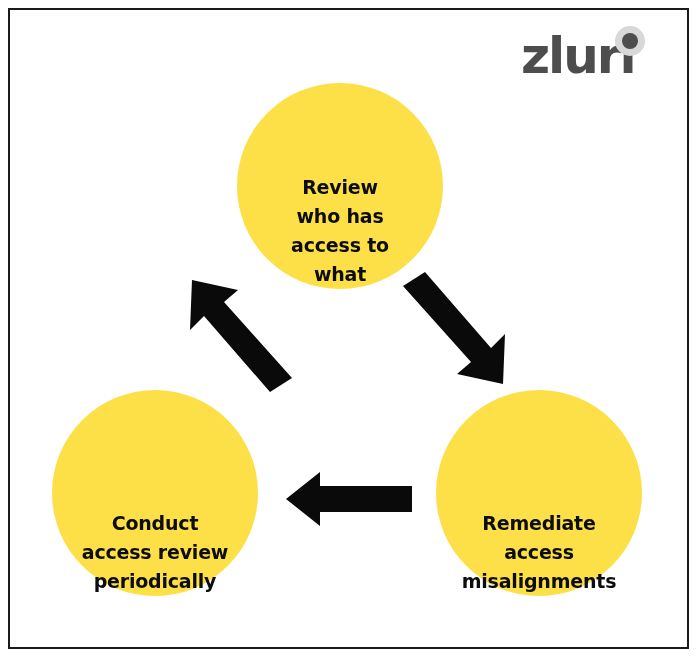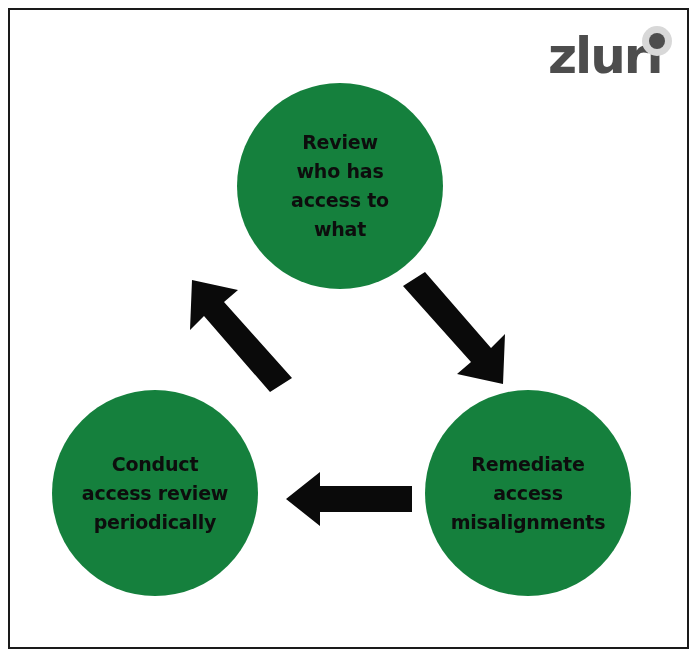--- a/index.html
+++ b/index.html
@@ -31,7 +31,7 @@
   
   .logo {
     position: absolute;
-    left: 548px;
+    left: 521px;
     top: 24px;
     width: 126px;
     height: 58px;

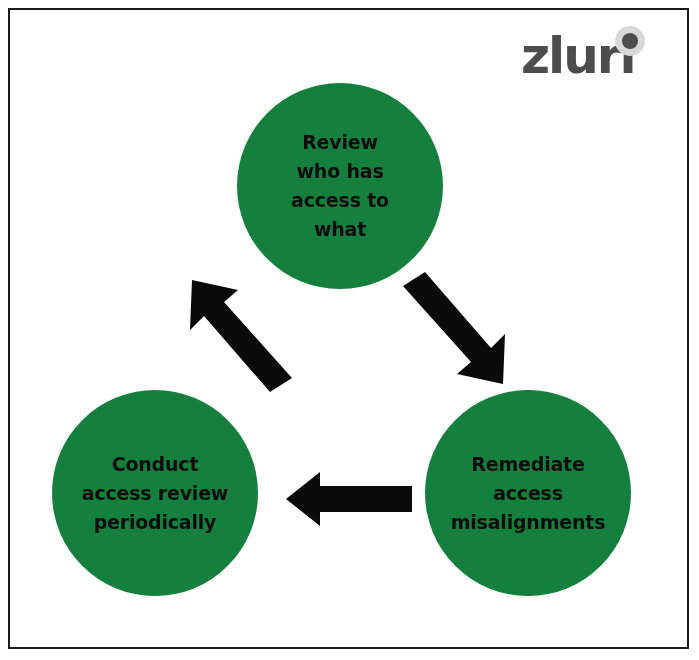--- a/index.html
+++ b/index.html
@@ -71,9 +71,9 @@
     width: 206px;
     height: 206px;
     border-radius: 50%;
-    background: #15803d;
+    background: #fde047;
     display: flex;
-    align-items: center;
+    align-items: flex-end;
     justify-content: center;
     text-align: center;
   }

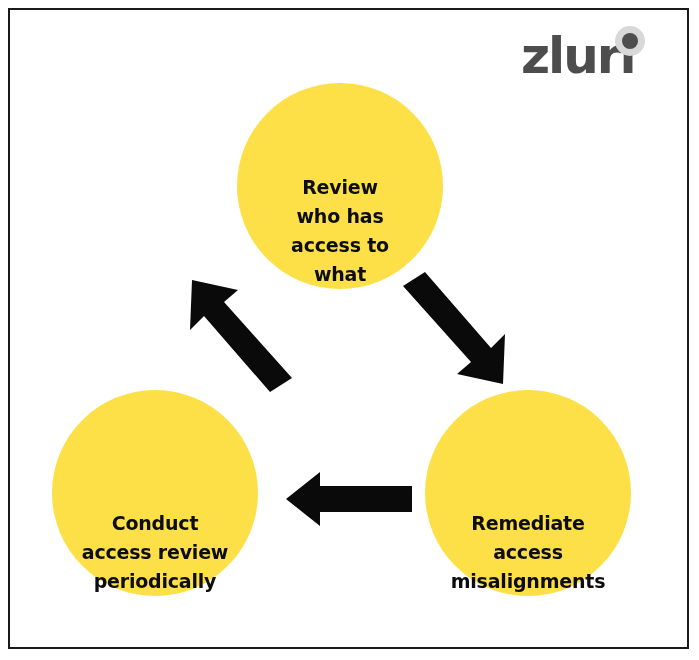--- a/index.html
+++ b/index.html
@@ -89,7 +89,7 @@
   }
   .node-top    { left: 237px; top: 83px; }
   .node-left   { left: 52px;  top: 390px; }
-  .node-right  { left: 425px; top: 390px; }
+  .node-right  { left: 436px; top: 390px; }
 
   
   .arrow-svg {

